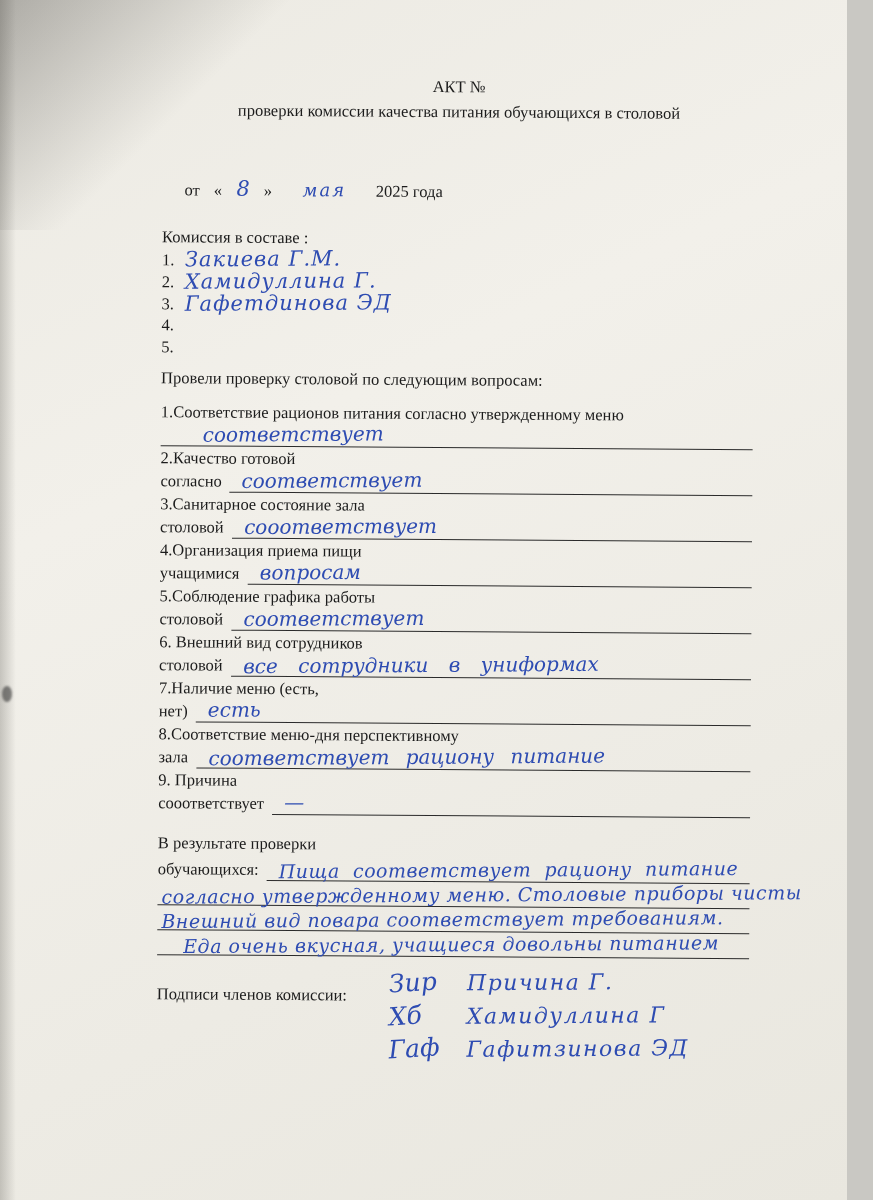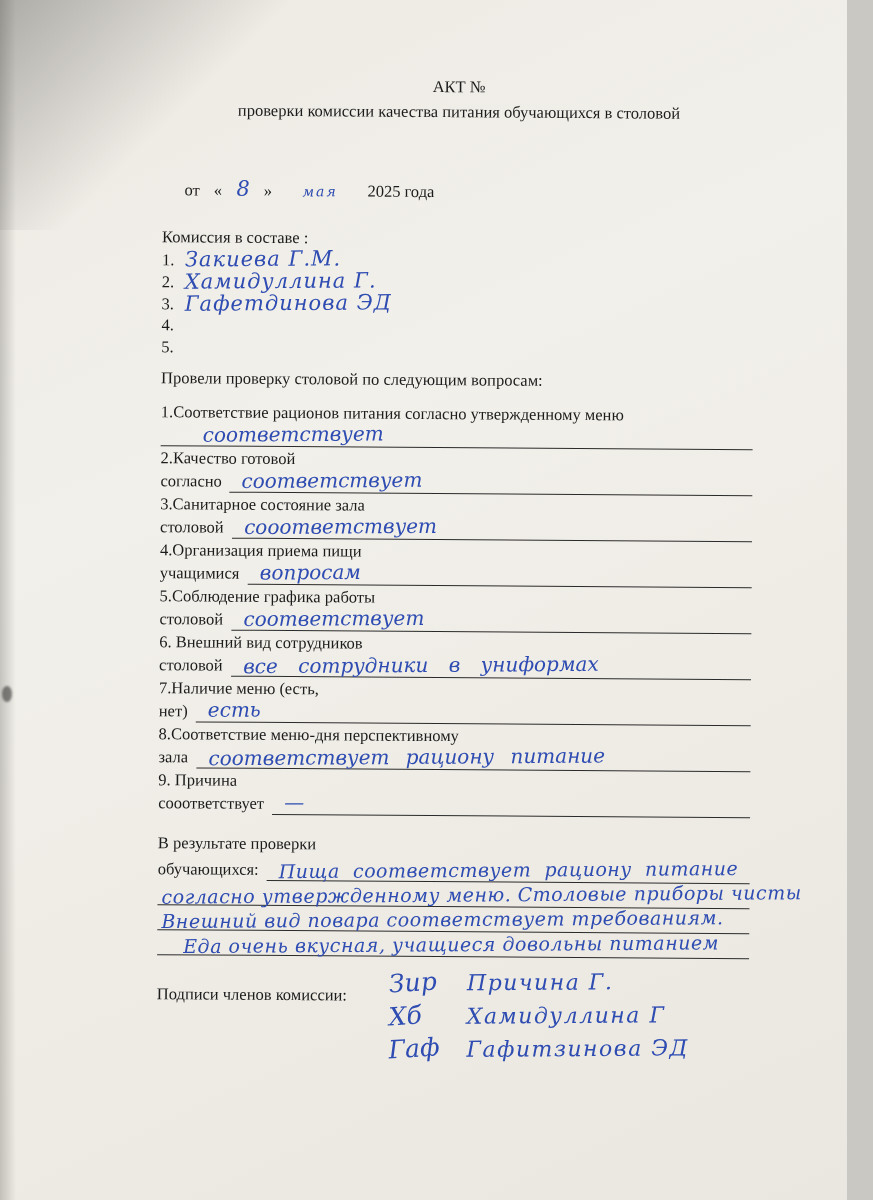--- a/index.html
+++ b/index.html
@@ -52,7 +52,7 @@
     line-height: 1;
   }
   .date-day { font-size: 21px; }
-  .date-month { font-size: 14px; letter-spacing: 2px; text-align: right; }
+  .date-month { font-size: 18px; letter-spacing: 2px; text-align: right; }
 
   .commission { margin-top: 20px; }
   .member-row { height: 22px; line-height: 22px; }

